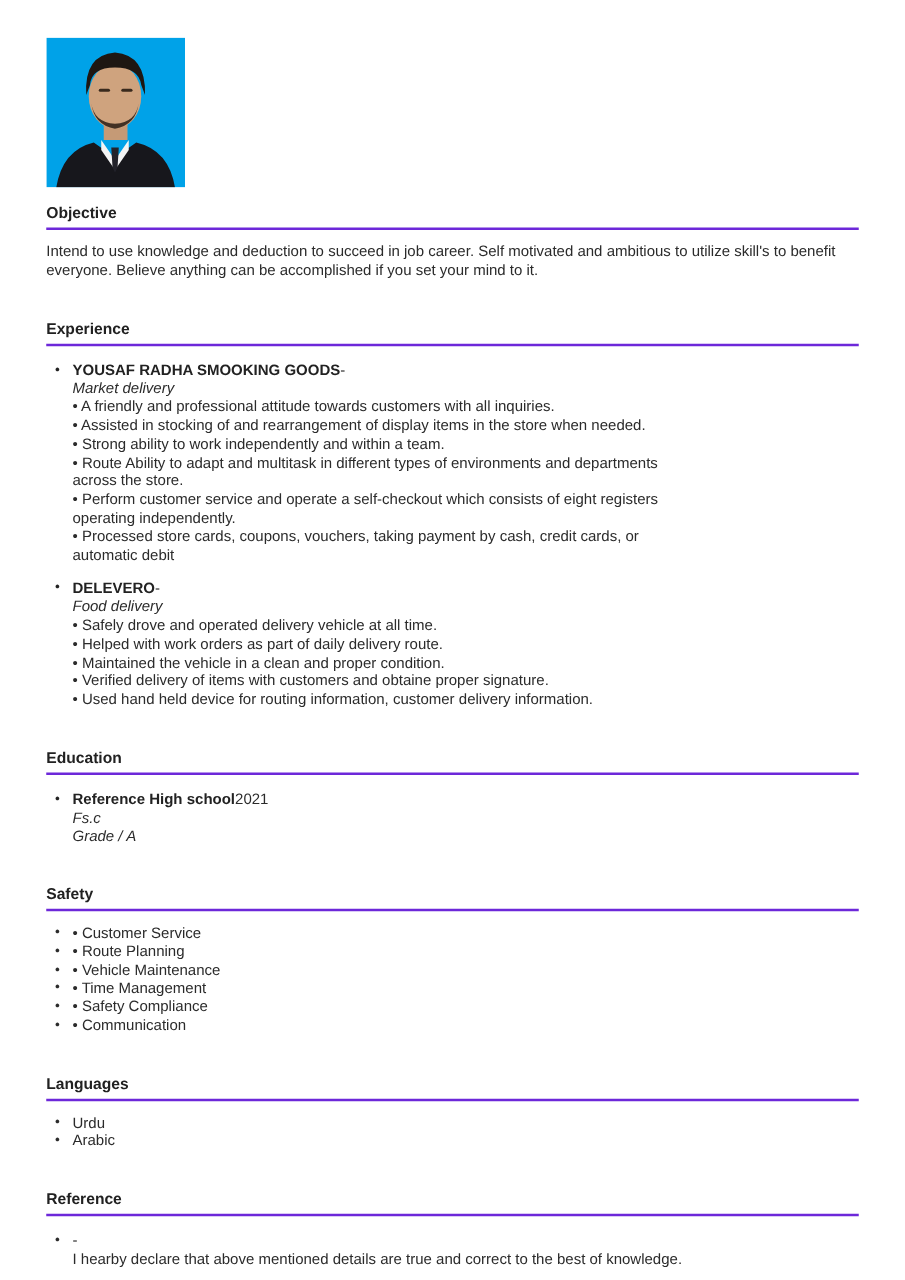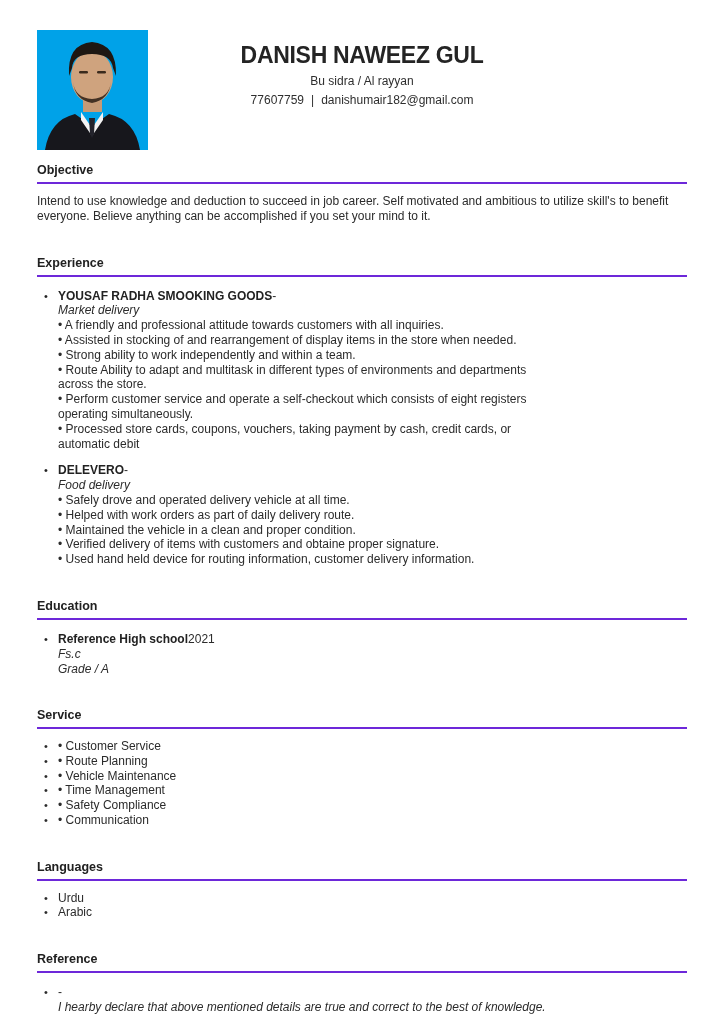--- a/index.html
+++ b/index.html
@@ -102,13 +102,6 @@
         <path d="M52,88 L58,88 L57,104 L55,108 L53,104 Z" fill="#23232b"></path>
       </svg>
     </div>
-    <div class="header-text">
-      <div class="name">DANISH NAWEEZ GUL</div>
-      <div class="location">Bu sidra / Al rayyan</div>
-      <div class="contact">
-        <span>77607759</span><span class="sep">|</span><span>danishumair182@gmail.com</span>
-      </div>
-    </div>
   </div>
 
   <div class="content">

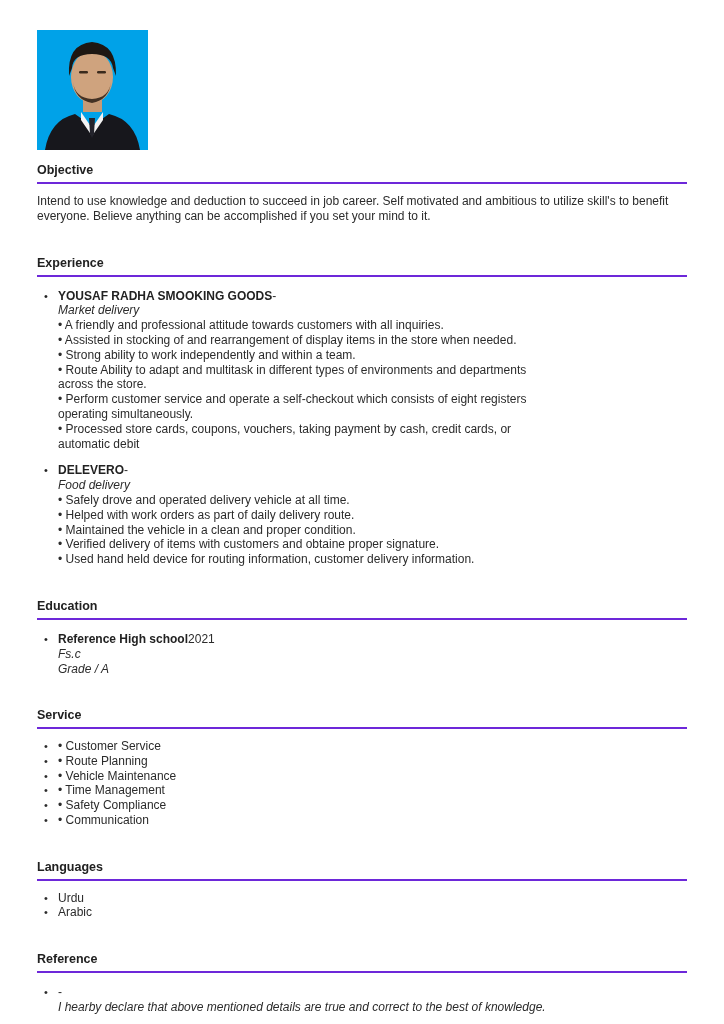--- a/index.html
+++ b/index.html
@@ -125,7 +125,7 @@
           <div>• Assisted in stocking of and rearrangement of display items in the store when needed.</div>
           <div>• Strong ability to work independently and within a team.</div>
           <div>• Route Ability to adapt and multitask in different types of environments and departments across the store.</div>
-          <div>• Perform customer service and operate a self-checkout which consists of eight registers operating simultaneously.</div>
+          <div>• Perform customer service and operate a self-checkout which consists of eight registers operating independently.</div>
           <div>• Processed store cards, coupons, vouchers, taking payment by cash, credit cards, or automatic debit</div>
         </div>
       </div>

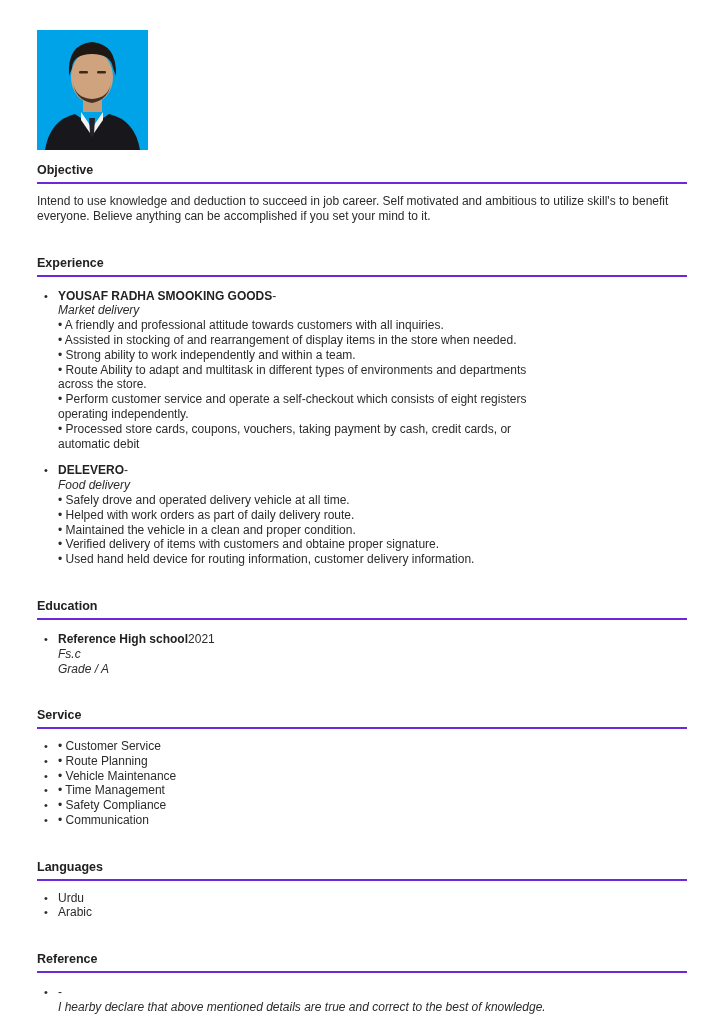--- a/index.html
+++ b/index.html
@@ -159,7 +159,7 @@
     </div>
 
     <div class="section">
-      <div class="section-title">Service</div>
+      <div class="section-title">Safety</div>
       <ul class="dotlist">
         <li>• Customer Service</li>
         <li>• Route Planning</li>

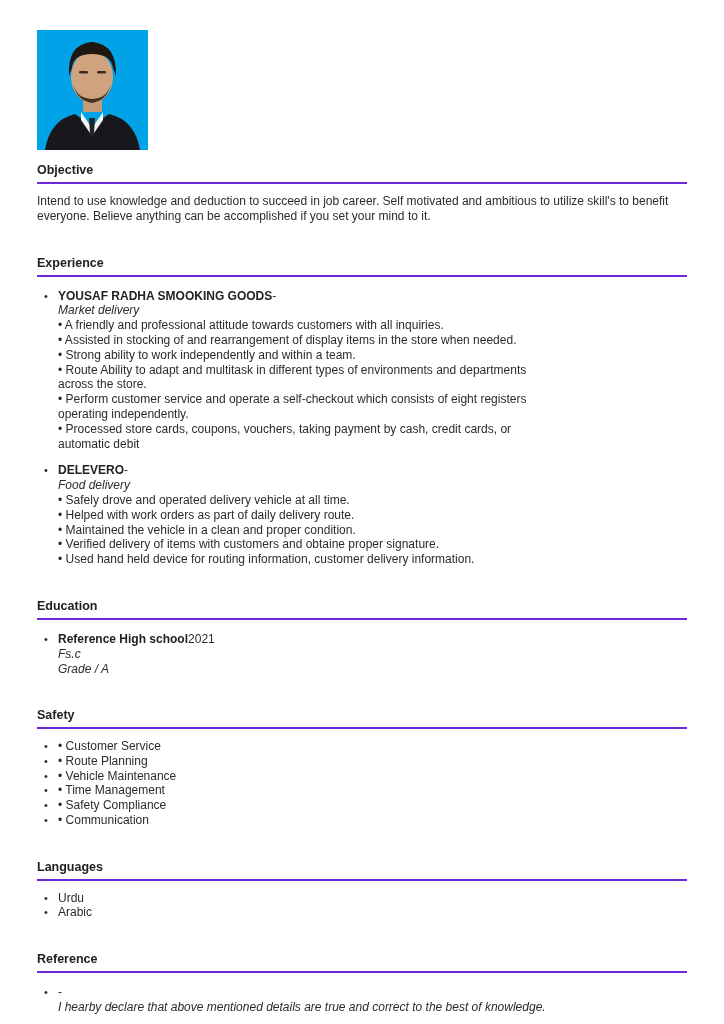--- a/index.html
+++ b/index.html
@@ -72,7 +72,7 @@
   .ref-dash::before {
     content: "•"; position: absolute; left: 7px; top: 0; font-size: 11px;
   }
-  .ref-declaration { font-size: 12px; line-height: 14.8px; padding-left: 21px; font-style: italic; }
+  .ref-declaration { font-size: 12px; line-height: 14.8px; padding-left: 21px; }
 </style>
 </head>
 <body>

